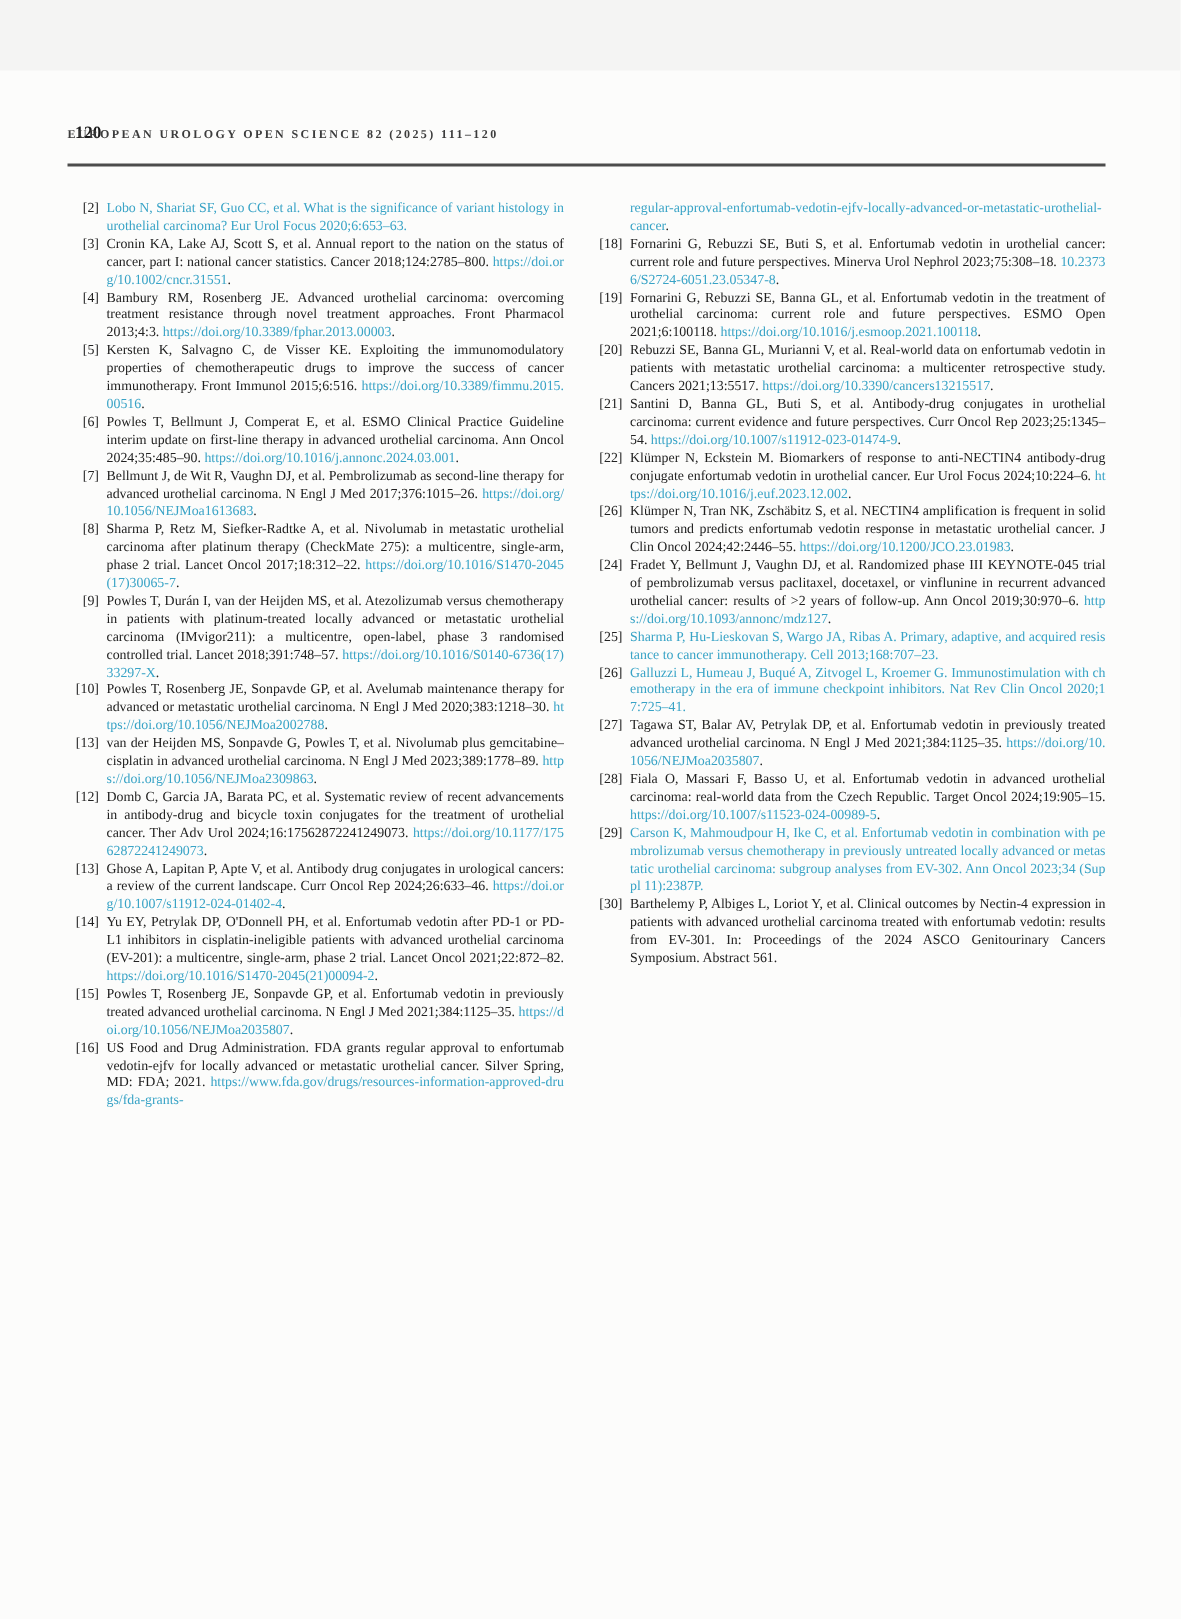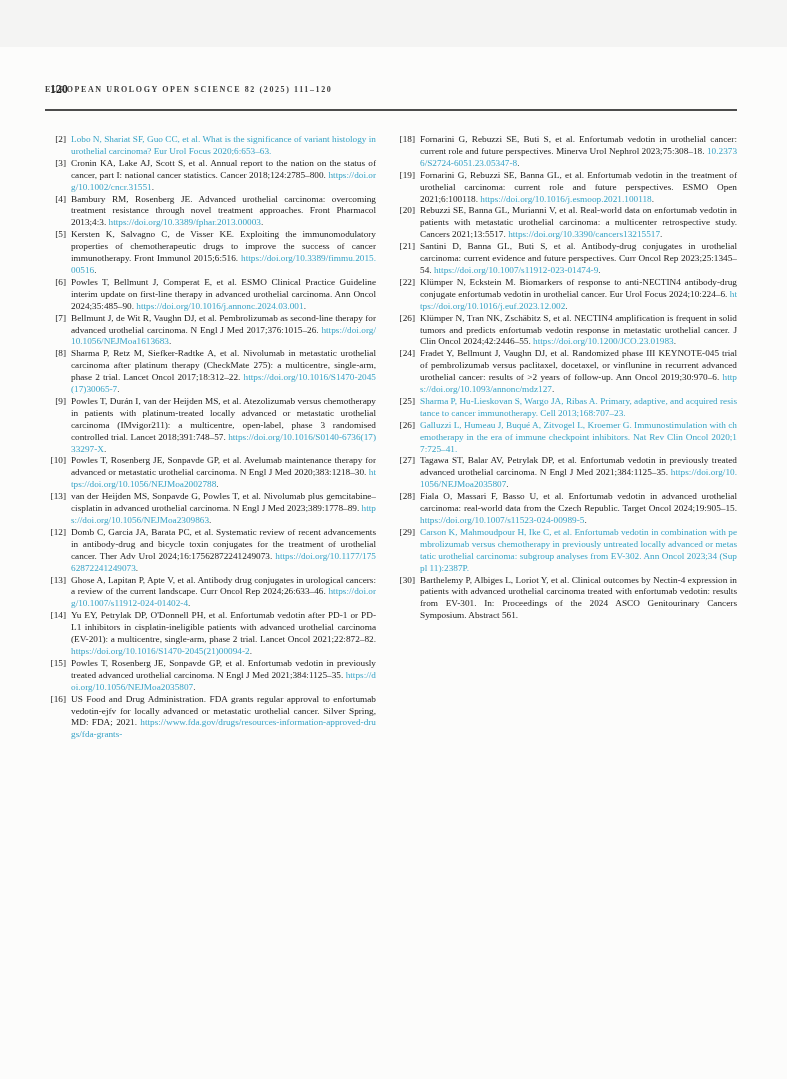--- a/index.html
+++ b/index.html
@@ -135,6 +135,10 @@
       </div>
     <div class="col col-right">
         <div class="ref">
+          <span class="ref-num"></span>
+          <div class="ref-body"><span class="lnk">regular-approval-enfortumab-vedotin-ejfv-locally-advanced-or-metastatic-urothelial-cancer</span><span>.</span></div>
+        </div>
+        <div class="ref">
           <span class="ref-num">[18]</span>
           <div class="ref-body"><span>Fornarini G, Rebuzzi SE, Buti S, et al. Enfortumab vedotin in urothelial cancer: current role and future perspectives. Minerva Urol Nephrol 2023;75:308–18. </span><span class="lnk">10.23736/S2724-6051.23.05347-8</span><span>.</span></div>
         </div>

